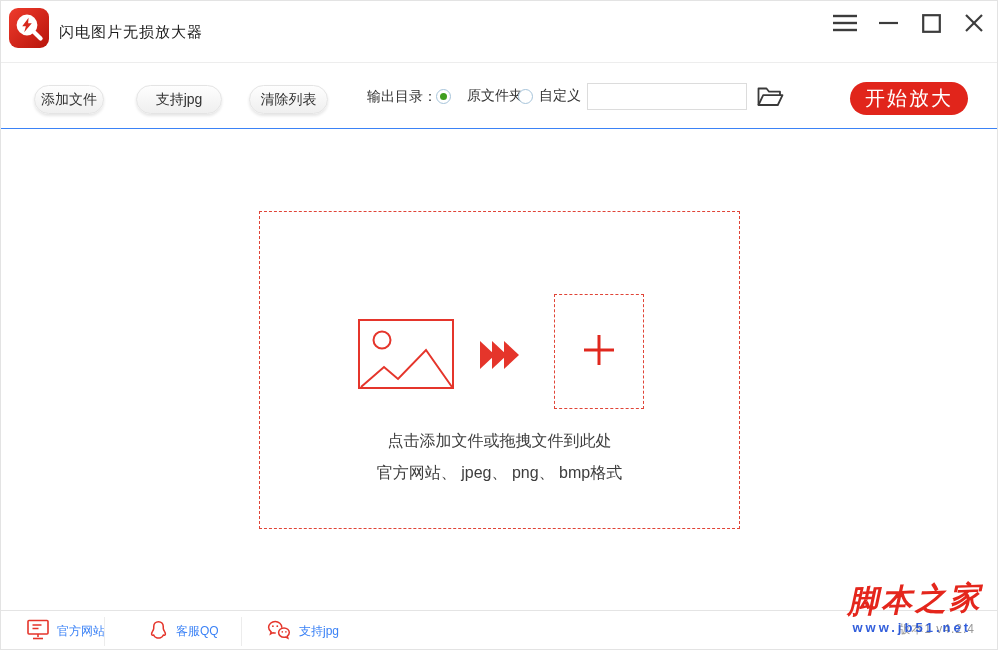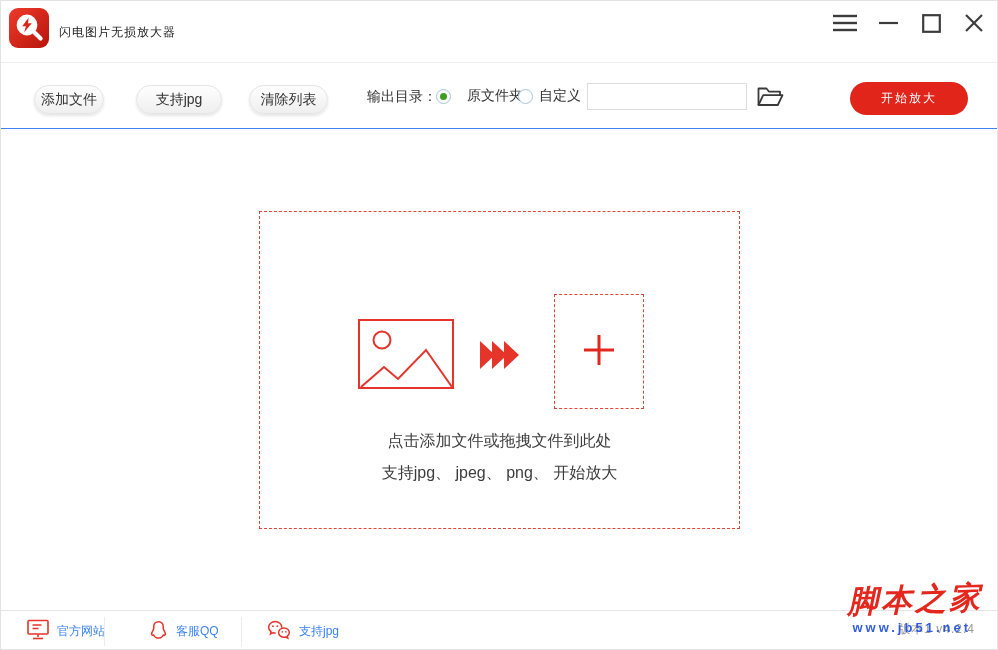--- a/index.html
+++ b/index.html
@@ -9,7 +9,7 @@
   
   .header { position:absolute; top:0; left:0; width:100%; height:62px; background:#fff; border-bottom:1px solid #ededed; }
   .logo { position:absolute; left:8px; top:7px; width:40px; height:40px; }
-  .app-title { position:absolute; left:58px; top:0; height:62px; line-height:62px; font-size:12px; color:#1c1c1c; letter-spacing:1px; }
+  .app-title { position:absolute; left:58px; top:0; height:62px; line-height:62px; font-size:15px; color:#1c1c1c; letter-spacing:1px; }
   .win-controls { position:absolute; right:10px; top:8px; display:flex; align-items:center; gap:17px; height:28px; }
   .wc-btn { width:26px; height:26px; display:flex; align-items:center; justify-content:center; cursor:pointer; }
 

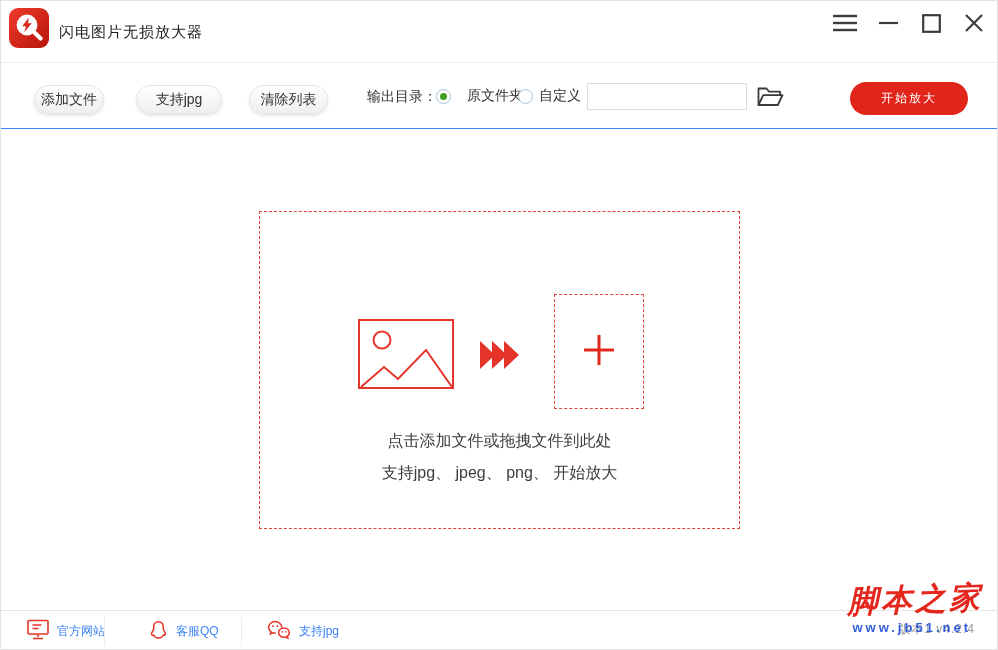--- a/index.html
+++ b/index.html
@@ -31,7 +31,7 @@
   .path-input { position:absolute; left:586px; top:20px; width:160px; height:27px; border:1px solid #dcdcdc; background:#fff; font-size:13px; color:#333; padding:0 6px; outline:none; }
   .browse-btn { position:absolute; left:754px; top:22px; width:30px; height:25px; cursor:pointer; background:none; border:none; }
   .start-btn { position:absolute; left:849px; top:19px; width:118px; height:33px; border:none; border-radius:17px;
-               background:#e1251b; color:#fff; font-size:12px; letter-spacing:2px; cursor:pointer;
+               background:#e1251b; color:#fff; font-size:20px; letter-spacing:2px; cursor:pointer;
                font-family:"Liberation Sans",sans-serif; }
 
   

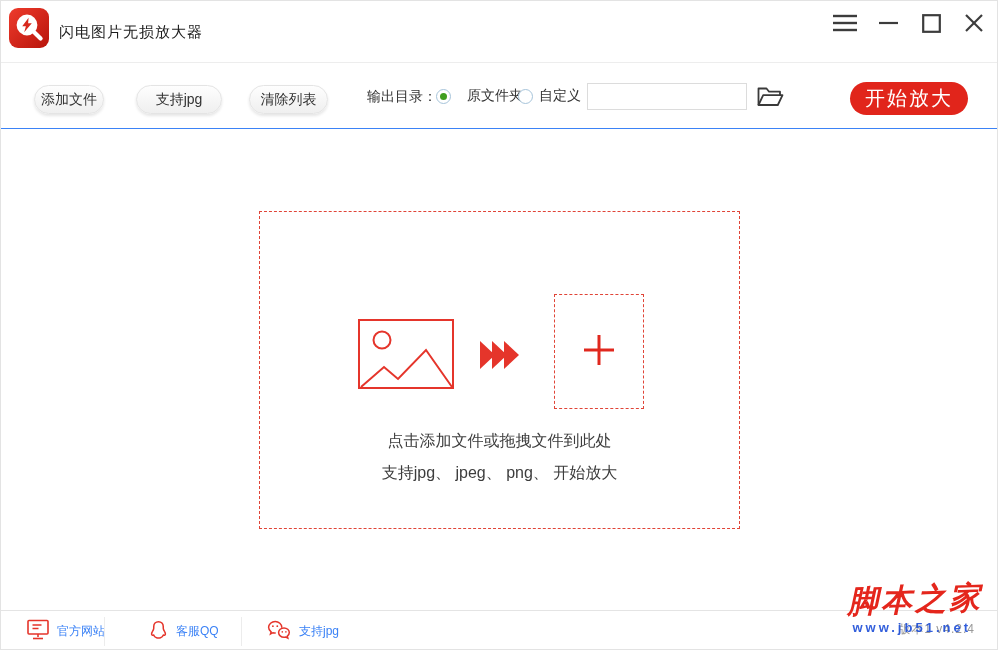--- a/index.html
+++ b/index.html
@@ -171,7 +171,7 @@
   </div>
 
   <div class="dz-hint1">点击添加文件或拖拽文件到此处</div>
-  <div class="dz-hint2">支持jpg、 jpeg、 png、 开始放大</div>
+  <div class="dz-hint2">官方网站、 jpeg、 png、 bmp格式</div>
 
   <div class="footer">
     <div class="foot-link fl-1">

